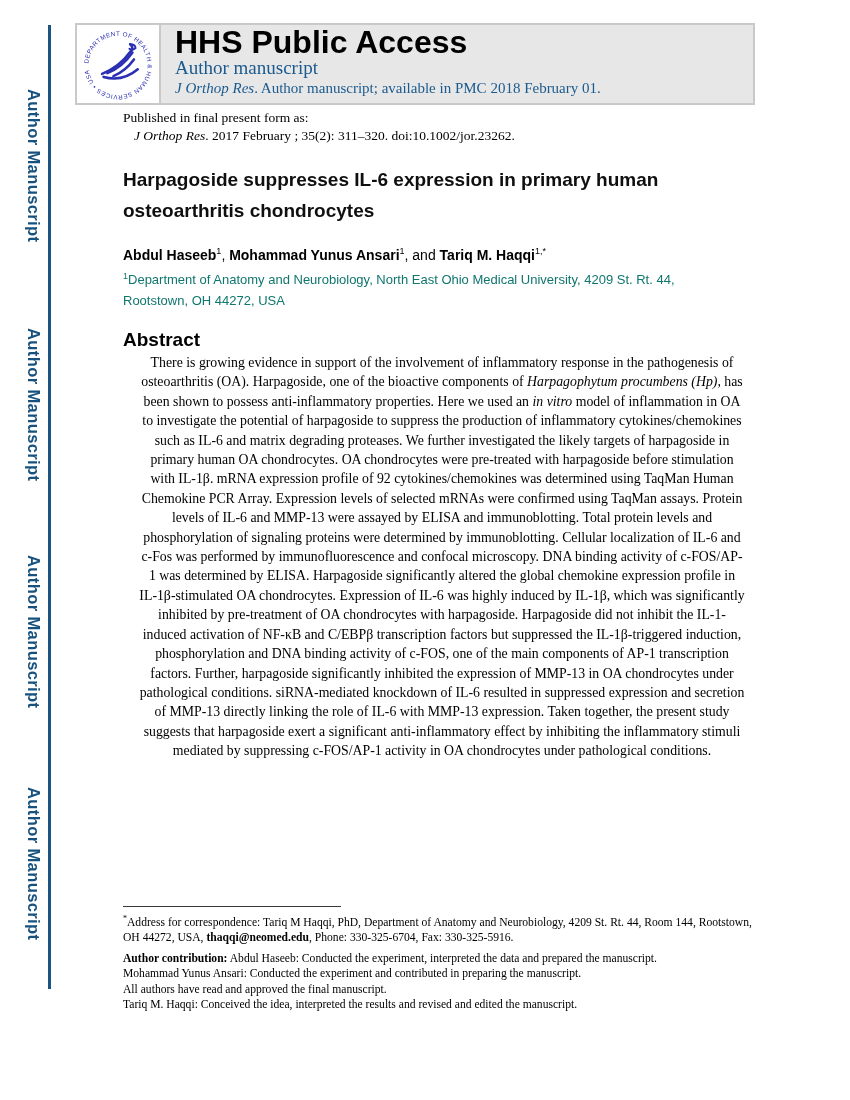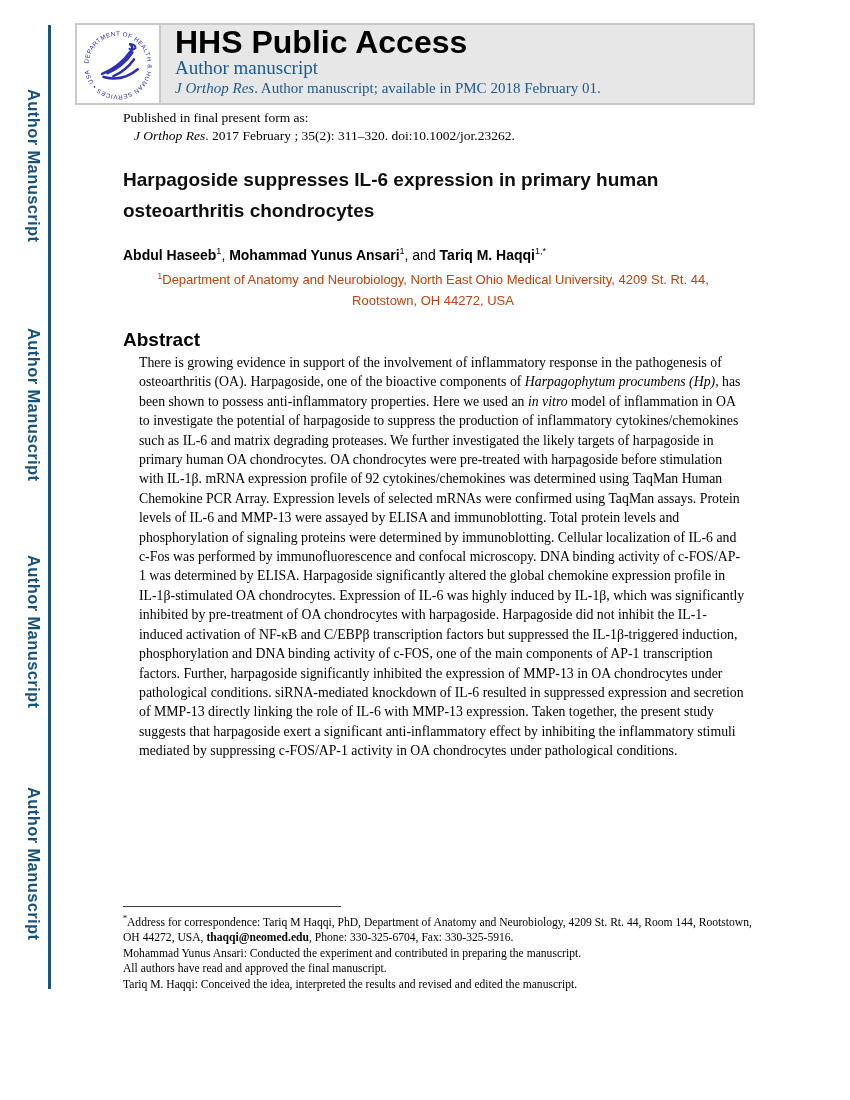--- a/index.html
+++ b/index.html
@@ -37,7 +37,7 @@
            font-size:14px;color:#000;}
   .authors sup,.affil sup{font-size:9px;vertical-align:super;line-height:0;}
   .affil{position:absolute;left:123px;top:269px;width:620px;
-         font-family:"Liberation Sans","DejaVu Sans",sans-serif;font-size:13px;line-height:21px;color:#c2410c;text-align:center;}
+         font-family:"Liberation Sans","DejaVu Sans",sans-serif;font-size:13px;line-height:21px;color:#0f766e;}
 
   
   .abs-h{position:absolute;left:123px;top:329px;margin:0;

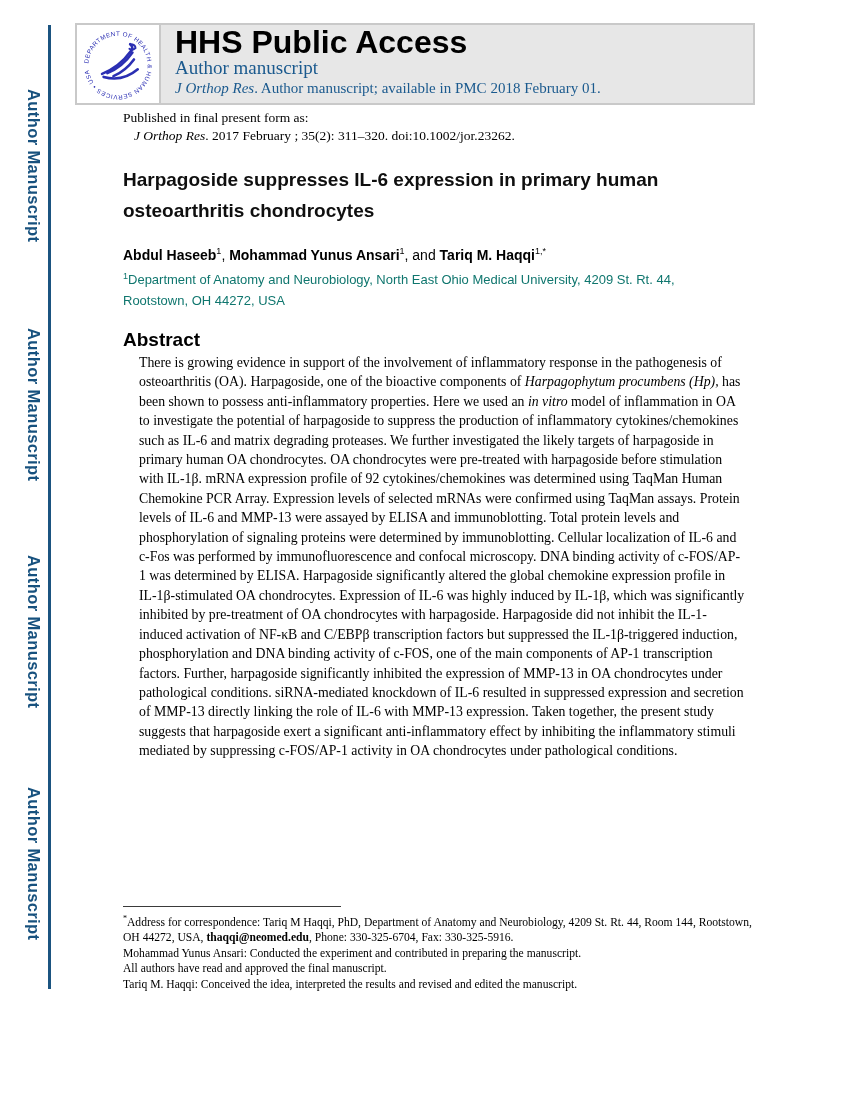--- a/index.html
+++ b/index.html
@@ -43,7 +43,7 @@
   .abs-h{position:absolute;left:123px;top:329px;margin:0;
          font-family:"Liberation Sans","DejaVu Sans",sans-serif;font-weight:bold;font-size:19px;color:#000;}
   .abs{position:absolute;left:139px;top:353px;width:606px;margin:0;
-       font-size:13.8px;line-height:19.4px;color:#000;text-align:left;}
+       font-size:13.8px;line-height:19.4px;color:#000;text-align:center;}
 
   
   .fn-rule{position:absolute;left:123px;top:906px;width:218px;border-top:1.5px solid #3a3a3a;}

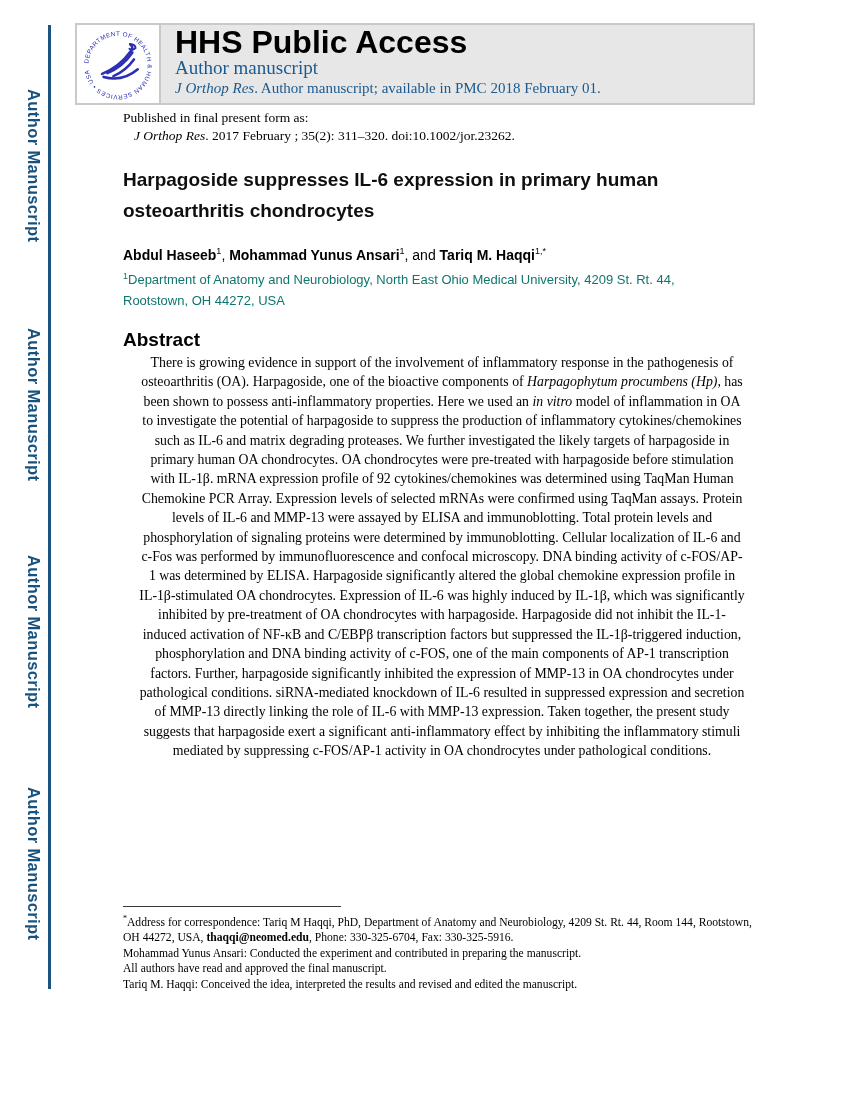--- a/index.html
+++ b/index.html
@@ -108,6 +108,7 @@
   <div class="fn-rule"></div>
   <div class="fn">
     <p><sup>*</sup><span>Address for correspondence: Tariq M Haqqi, PhD, Department of Anatomy and Neurobiology, 4209 St. Rt. 44, Room 144, Rootstown, OH 44272, USA, </span><span class="b">thaqqi@neomed.edu</span><span>, Phone: 330-325-6704, Fax: 330-325-5916.</span></p>
+    <p class="gap"><span class="b">Author contribution:</span><span> Abdul Haseeb: Conducted the experiment, interpreted the data and prepared the manuscript.</span></p>
     <p>Mohammad Yunus Ansari: Conducted the experiment and contributed in preparing the manuscript.</p>
     <p>All authors have read and approved the final manuscript.</p>
     <p>Tariq M. Haqqi: Conceived the idea, interpreted the results and revised and edited the manuscript.</p>

